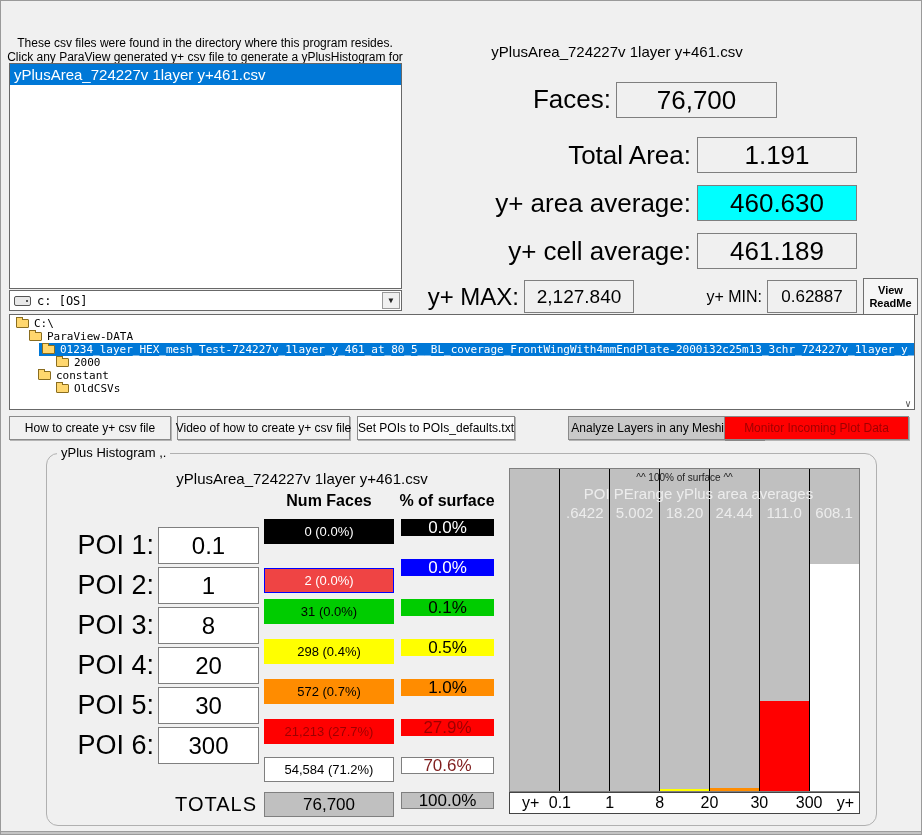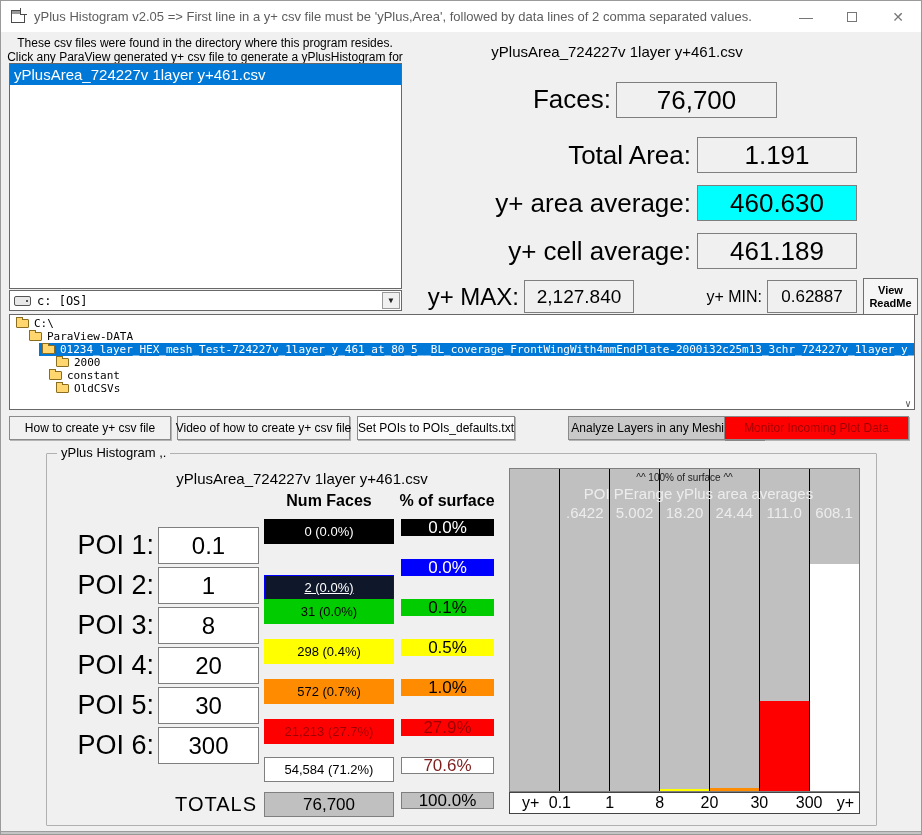--- a/index.html
+++ b/index.html
@@ -110,17 +110,6 @@
 
 <div id="app">
 
-  <div class="titlebar">
-    <span class="form-icon"></span>
-    <span class="title-text">yPlus Histogram v2.05 =&gt; First line in a y+ csv file must be 'yPlus,Area', followed by data lines of 2 comma separated values.</span>
-    <span class="win-controls">
-      <span class="win-btn">—</span>
-      <span class="win-btn">
-          <span class="max-glyph"></span>
-        </span>
-      <span class="win-btn">✕</span>
-    </span>
-  </div>
 
   <div class="instr">
     <div>These csv files were found in the directory where this program resides.</div>

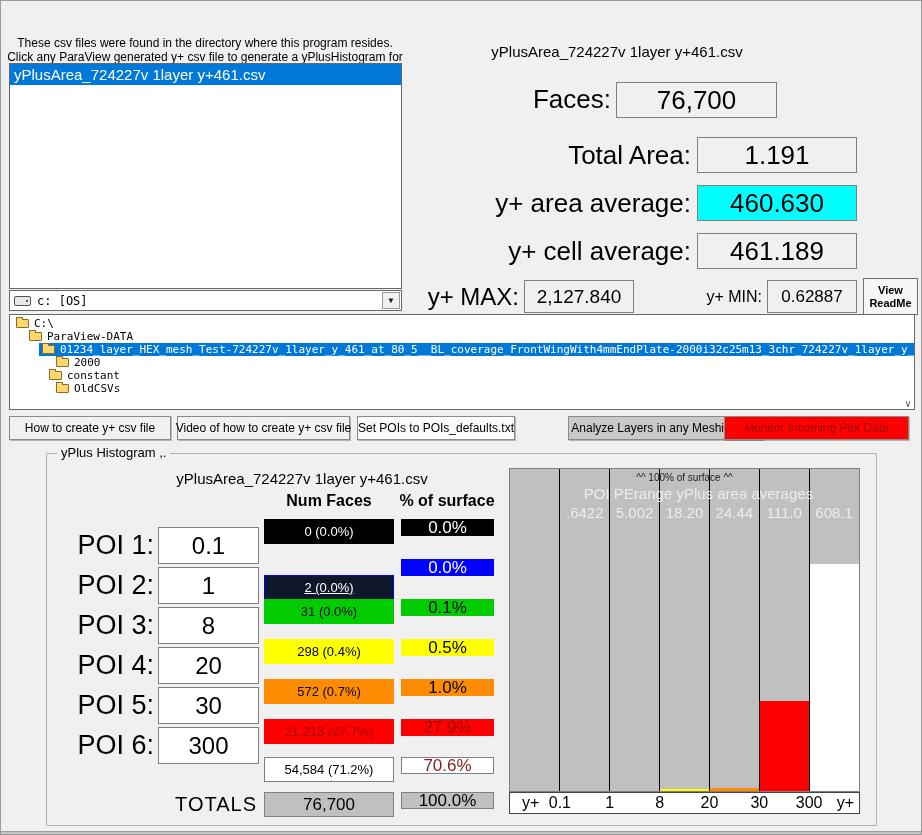--- a/index.html
+++ b/index.html
@@ -176,7 +176,7 @@
           <span>2000</span>
         </span>
     </div>
-    <div class="tree-row" style="padding-left:36px">
+    <div class="tree-row" style="padding-left:25px">
       <span class="hl">
           <span class="icon-folder"></span>
           <span>constant</span>

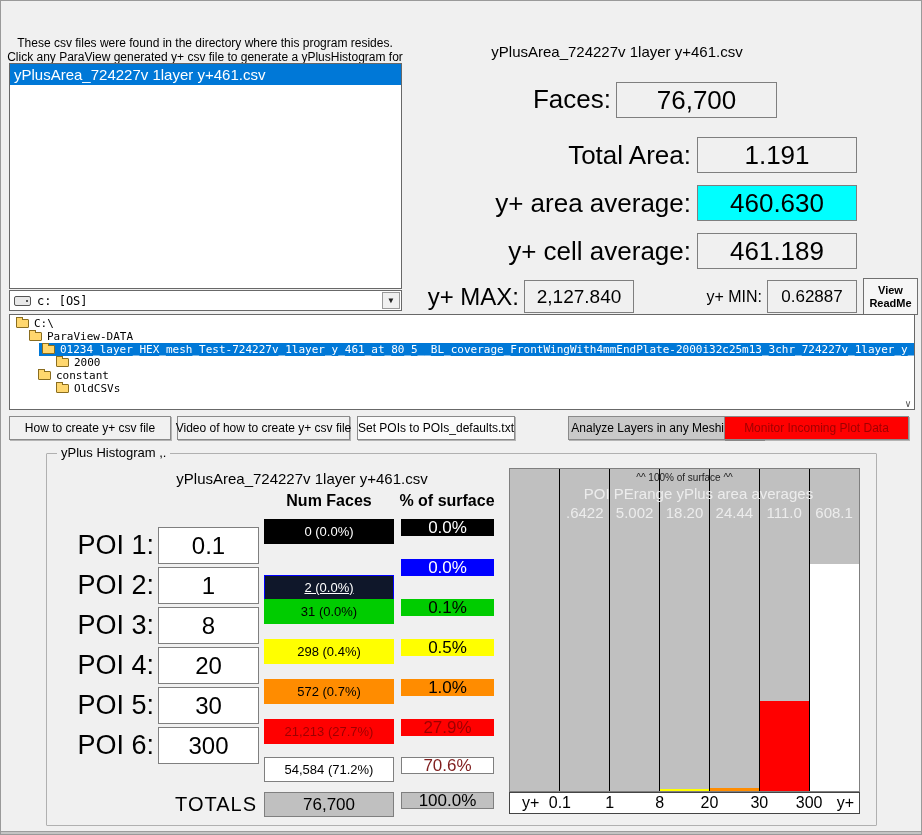--- a/index.html
+++ b/index.html
@@ -73,7 +73,7 @@
   #tb5 { left: 723px; width: 185px; }
 
   
-  .groupbox { position: absolute; left: 45px; top: 452px; width: 831px; height: 373px; border: 1px solid #b0b0b0; border-radius: 1px; }
+  .groupbox { position: absolute; left: 45px; top: 452px; width: 831px; height: 373px; border: 1px solid #b0b0b0; border-radius: 12px; }
   .groupbox-label { position: absolute; top: -9px; left: 10px; background: #f0f0f0; padding: 0 4px; font-size: 13px; color: #000; }
   .hist-subtitle { position: absolute; left: 30px; top: 16px; width: 450px; text-align: center; font-size: 15px; }
   .col-header { position: absolute; top: 38px; text-align: center; font-weight: bold; font-size: 16px; }

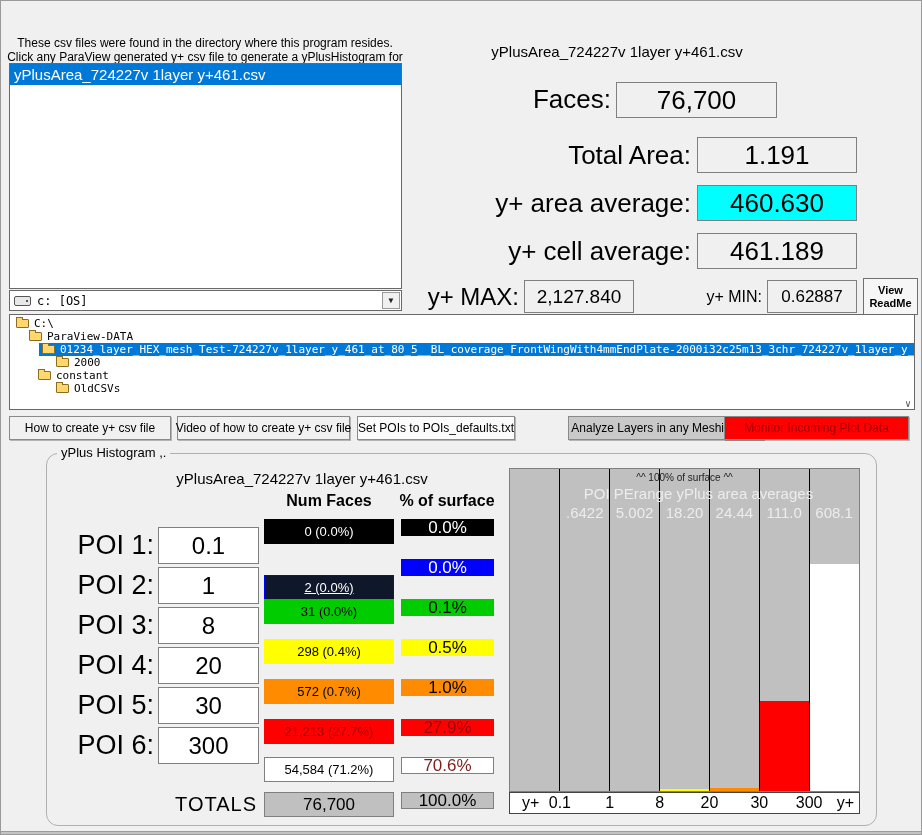--- a/index.html
+++ b/index.html
@@ -219,7 +219,7 @@
 
     <div class="nf-box" style="top: 65px; background: rgb(0, 0, 0); color: rgb(255, 255, 255); border-color: rgb(0, 0, 0);">0 (0.0%)</div>
     <div class="pct-box" style="top: 65px; background: rgb(0, 0, 0); color: rgb(255, 255, 255); border-color: rgb(0, 0, 0);">0.0%</div>
-    <div class="nf-box" style="top: 121px; background: #0f172a; color: rgb(255, 255, 255); border-color: rgb(0, 0, 255); text-decoration: underline;">2 (0.0%)</div>
+    <div class="nf-box" style="top: 114px; background: #ef4444; color: rgb(255, 255, 255); border-color: rgb(0, 0, 255);">2 (0.0%)</div>
     <div class="pct-box" style="top: 105px; background: rgb(0, 0, 255); color: rgb(255, 255, 255); border-color: rgb(0, 0, 255);">0.0%</div>
     <div class="nf-box" style="top: 145px; background: rgb(0, 204, 0); color: rgb(0, 0, 0); border-color: rgb(0, 204, 0);">31 (0.0%)</div>
     <div class="pct-box" style="top: 145px; background: rgb(0, 204, 0); color: rgb(0, 0, 0); border-color: rgb(0, 204, 0);">0.1%</div>

